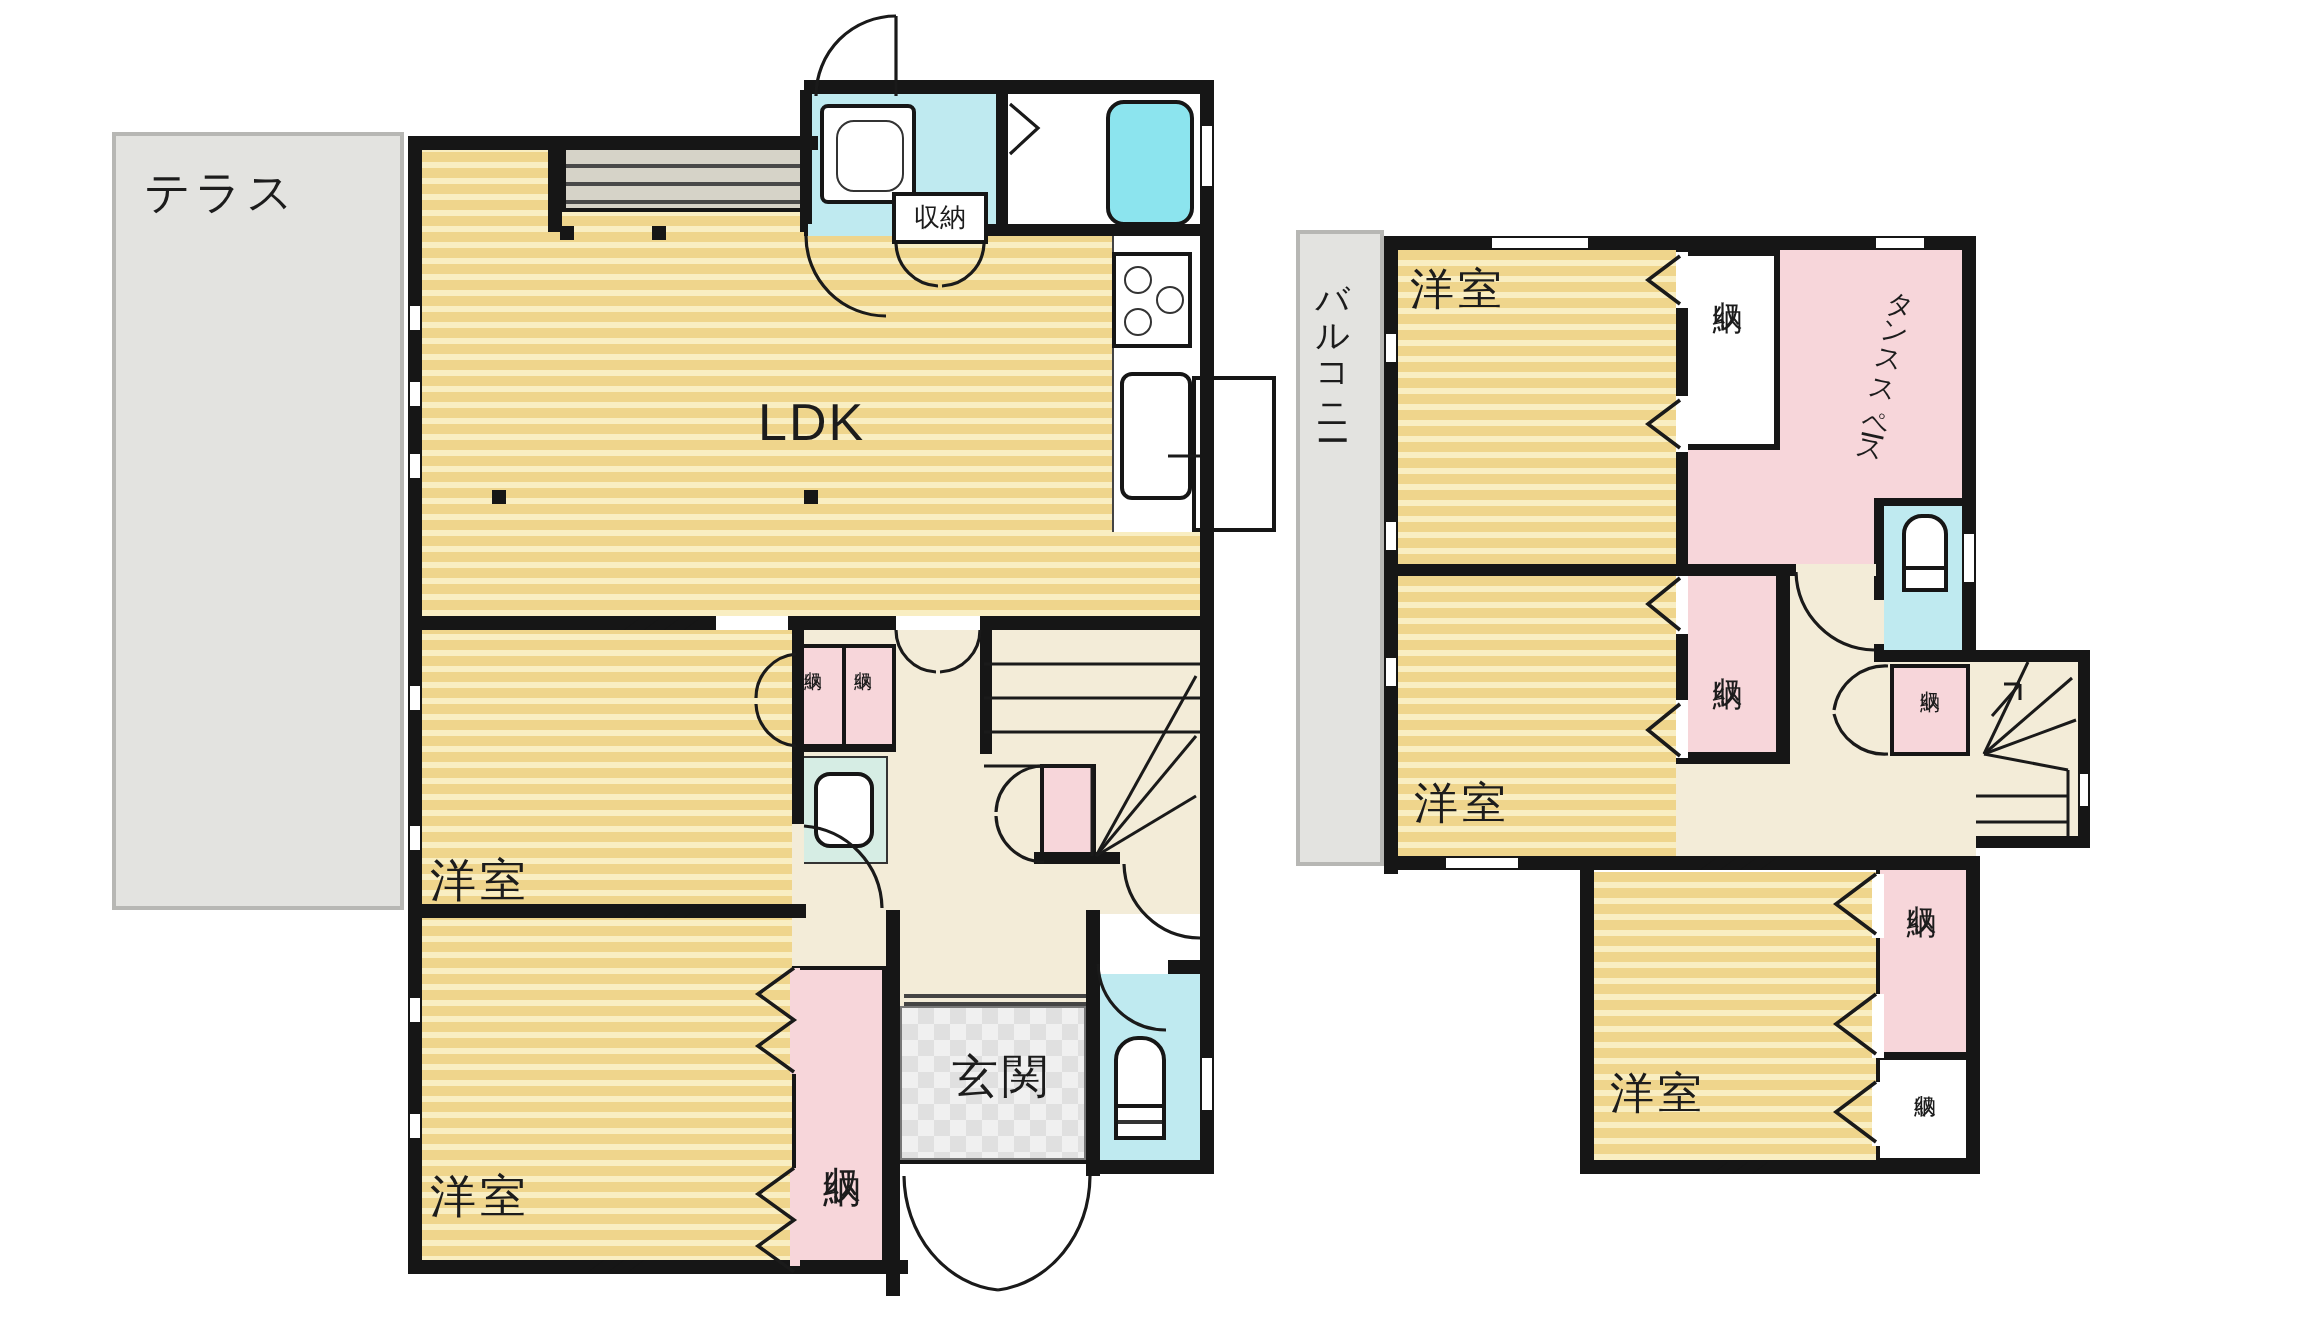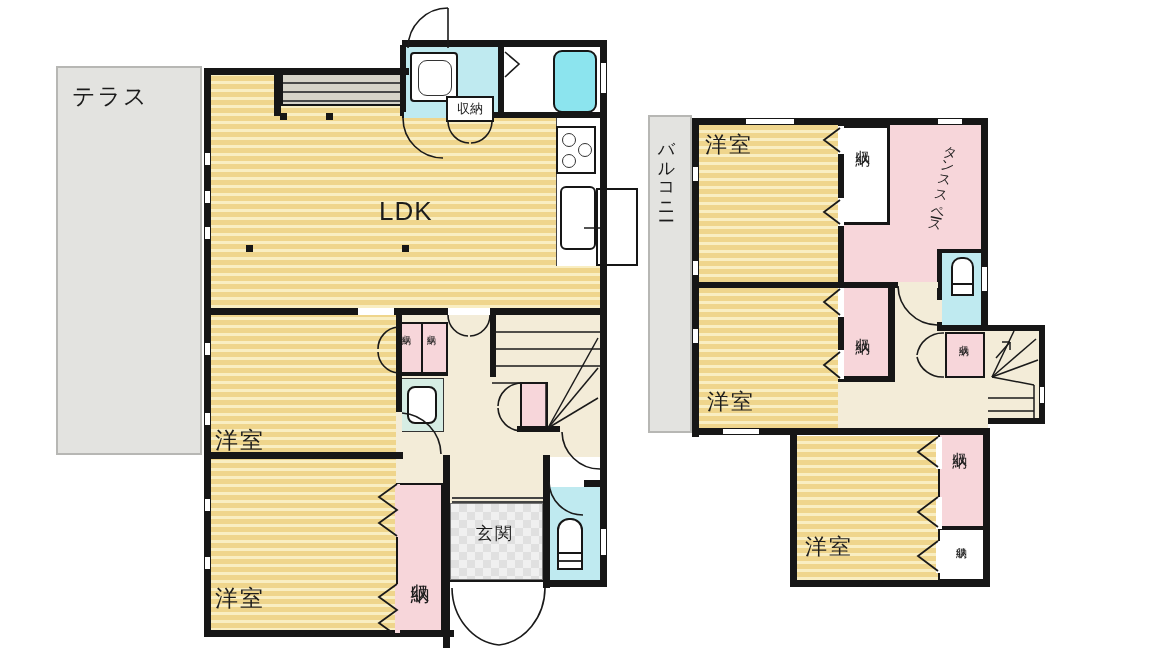--- a/index.html
+++ b/index.html
@@ -273,7 +273,7 @@
   <div class="lbl" style="left:379px;top:198px;font-size:26px;letter-spacing:1px;">LDK</div>
   <div class="lbl" style="left:215px;top:428px;font-size:23px;letter-spacing:2px;">洋室</div>
   <div class="lbl" style="left:215px;top:586px;font-size:23px;letter-spacing:2px;">洋室</div>
-  <div class="lbl" style="left:476px;top:526px;font-size:17px;letter-spacing:2px;font-family:Liberation Mono, monospace;">玄関</div>
+  <div class="lbl" style="left:476px;top:526px;font-size:23px;letter-spacing:2px;">玄関</div>
   <div class="lbl v" style="left:401px;top:328px;font-size:9px;letter-spacing:1px;">収納</div>
   <div class="lbl v" style="left:426px;top:328px;font-size:9px;letter-spacing:1px;">収納</div>
   <div class="lbl v" style="left:410px;top:568px;font-size:19px;">収納</div>

